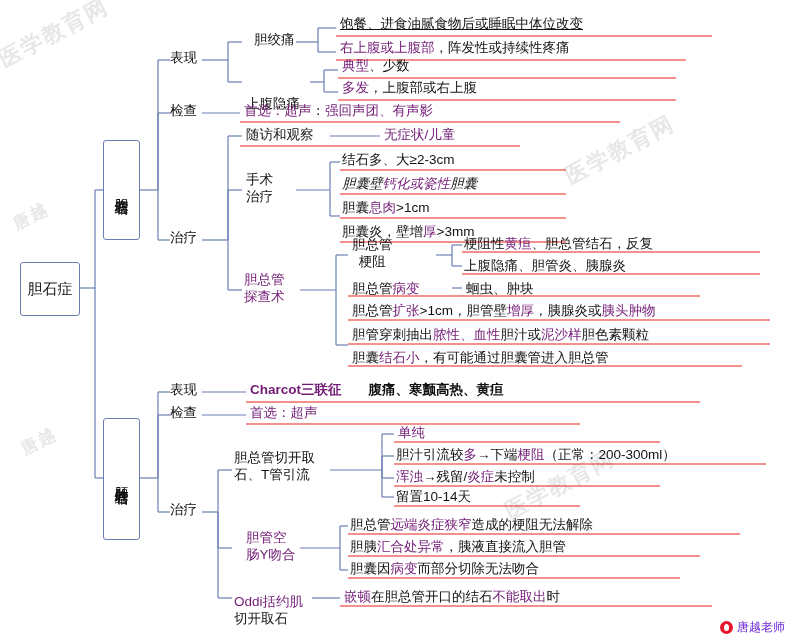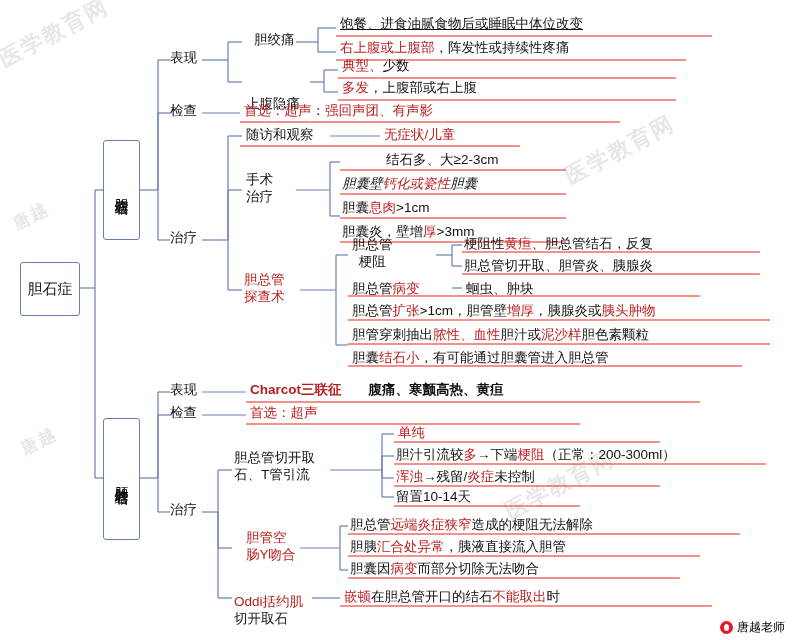--- a/index.html
+++ b/index.html
@@ -33,7 +33,7 @@
     line-height:1.25;
   }
   .txt{font-size:13.5px;color:#111;}
-  .red{color:#b91c1c;}
+  .red{color:#701a75;}
   .rootbox{
     position:absolute;
     border:1px solid #6b7fb5;

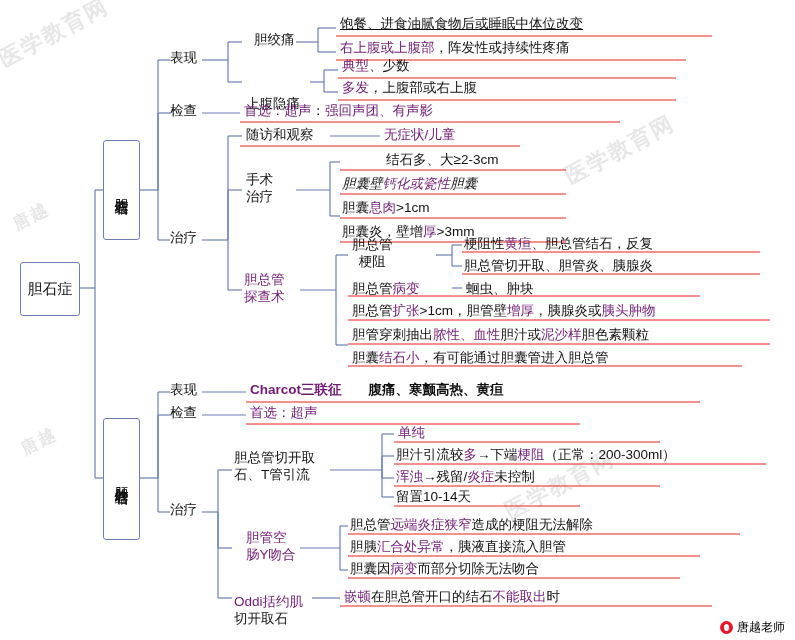--- a/index.html
+++ b/index.html
@@ -274,7 +274,7 @@
   <div>手术</div>
   <div>治疗</div>
 </div>
-<div class="node txt" style="left:342px;top:152px;margin-left:44px;">
+<div class="node txt" style="left:342px;top:152px;">
   <span>结石多、大≥2-3cm</span>
 </div>
 <div class="node txt" style="left:342px;top:176px;font-style:italic;">

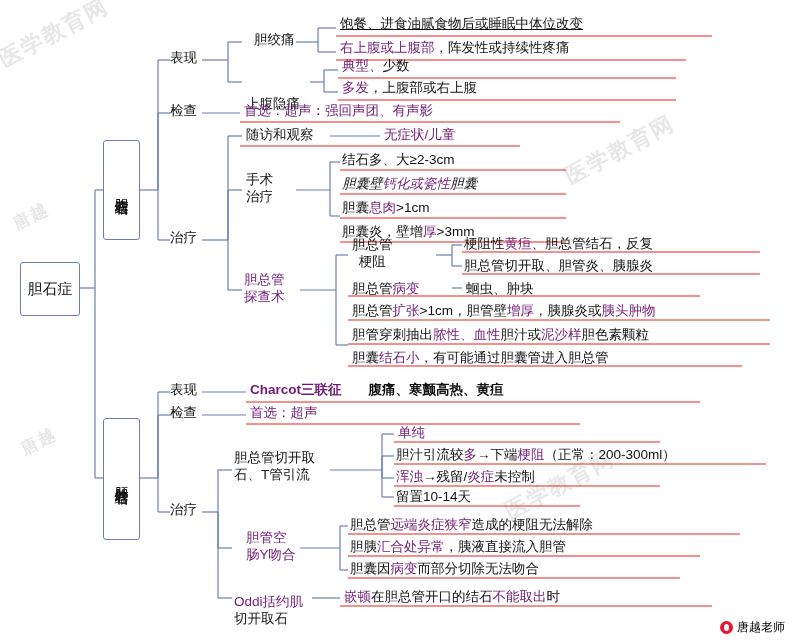--- a/index.html
+++ b/index.html
@@ -300,7 +300,7 @@
   <span>梗阻性</span><span class="red">黄疸</span><span>、胆总管结石，反复</span>
 </div>
 <div class="node txt" style="left:464px;top:258px;">
-  <span>胆总管切开取、胆管炎、胰腺炎</span>
+  <span>上腹隐痛、胆管炎、胰腺炎</span>
 </div>
 
 <div class="node txt" style="left:352px;top:281px;">

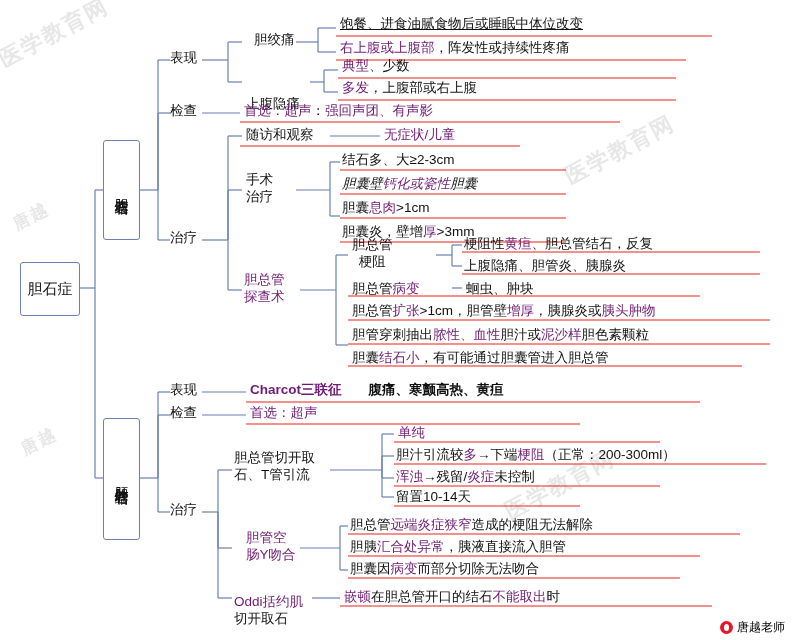--- a/index.html
+++ b/index.html
@@ -61,7 +61,7 @@
   .vlabel{writing-mode:vertical-rl;text-orientation:upright;letter-spacing:1px;}
   .footer{
     position:absolute;right:10px;bottom:4px;
-    font-size:12px;color:#000000;
+    font-size:12px;color:#6d28d9;
     display:flex;align-items:center;gap:4px;
   }
   .weibo-eye{

